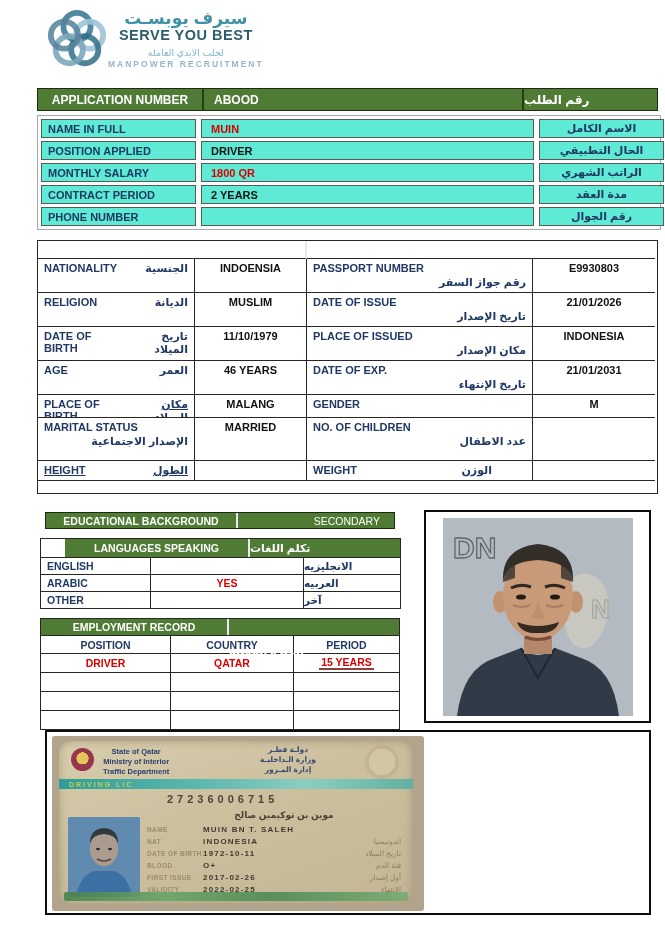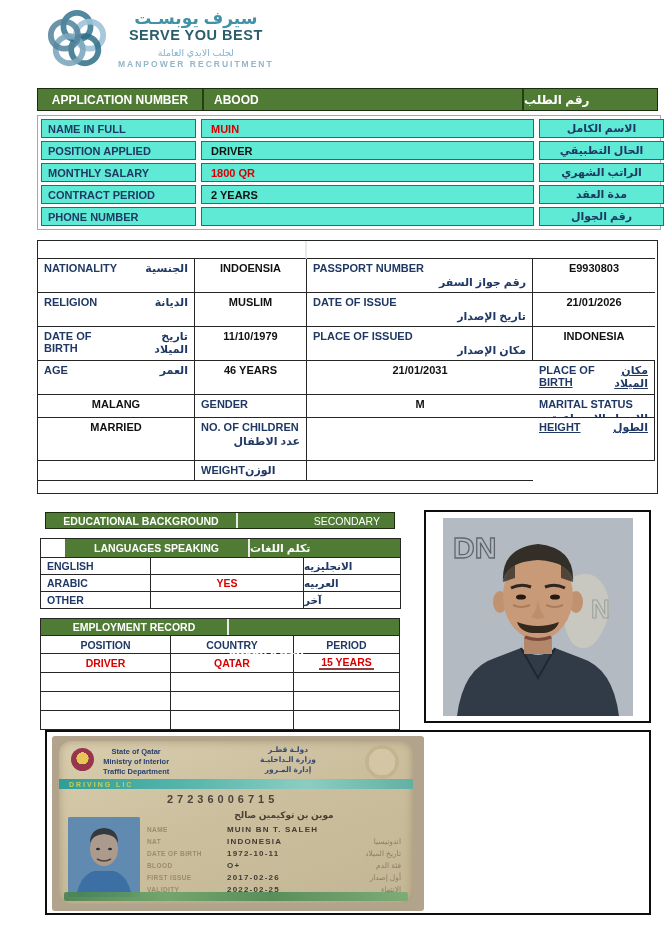--- a/index.html
+++ b/index.html
@@ -7,7 +7,7 @@
   .page { position:relative; width:665px; height:937px; background:#ffffff; margin:0 auto; overflow:hidden; }
 
   
-  .logo { position:absolute; left:46px; top:8px; display:flex; align-items:center; gap:10px; }
+  .logo { position:absolute; left:46px; top:8px; display:flex; align-items:center; }
   .logo-text { display:flex; flex-direction:column; align-items:center; line-height:1.05; }
   .logo-ar { font-size:17px; font-weight:bold; color:#4192a6; letter-spacing:1px; }
   .logo-en { font-size:14.5px; font-weight:bold; color:#2c5d6d; letter-spacing:.5px; margin-top:1px; }

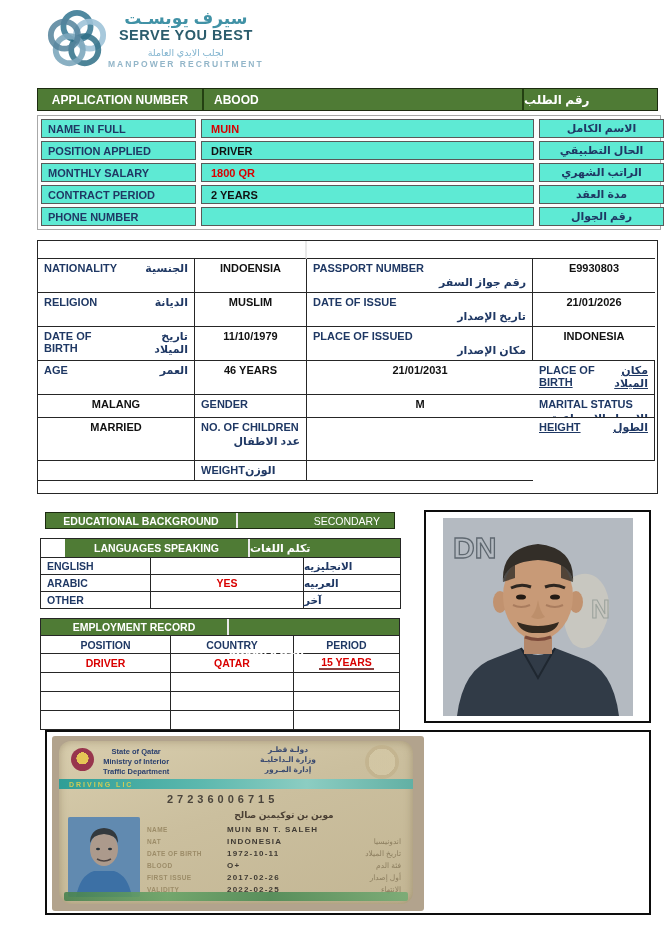--- a/index.html
+++ b/index.html
@@ -199,6 +199,10 @@
       <span class="ar">العمر</span>
     </div>
     <div class="oc o-val">46 YEARS</div>
+    <div class="oc o-lab2">
+      <span>DATE OF EXP.</span>
+      <span class="ar">تاريخ الإنتهاء</span>
+    </div>
     <div class="oc o-val last">21/01/2031</div>
 
     <div class="oc o-lab1">

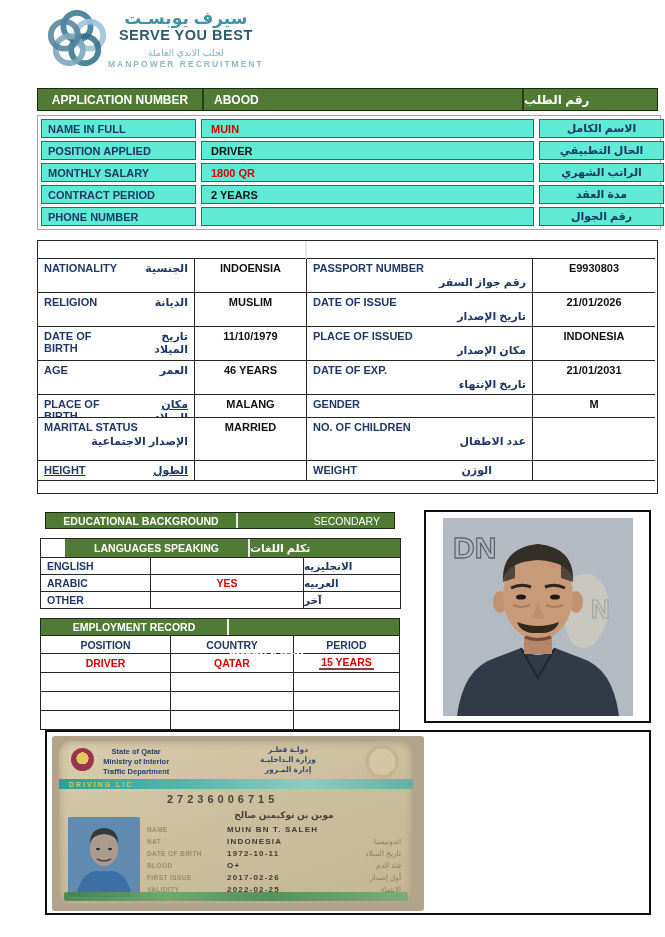--- a/index.html
+++ b/index.html
@@ -96,7 +96,7 @@
   .card-name-ar { position:absolute; left:140px; top:69px; width:170px; text-align:center; font-size:9px; font-weight:bold; color:#4a3f33; direction:rtl; }
   .card-photo { position:absolute; left:9px; top:76px; width:72px; height:80px; border-radius:2px; overflow:hidden; }
   .card-fields { position:absolute; left:88px; top:84px; width:258px; }
-  .cf-row { display:flex; align-items:baseline; height:12px;gap:24px; }
+  .cf-row { display:flex; align-items:baseline; height:12px; }
   .cf-lab { width:56px; font-size:6.5px; font-weight:bold; color:#9c8c68; letter-spacing:.4px; }
   .cf-val { font-size:8px; font-weight:bold; color:#3f3a33; letter-spacing:1.2px; }
   .cf-ar { margin-left:auto; font-size:7.5px; color:#8d7f60; direction:rtl; padding-right:4px; }

